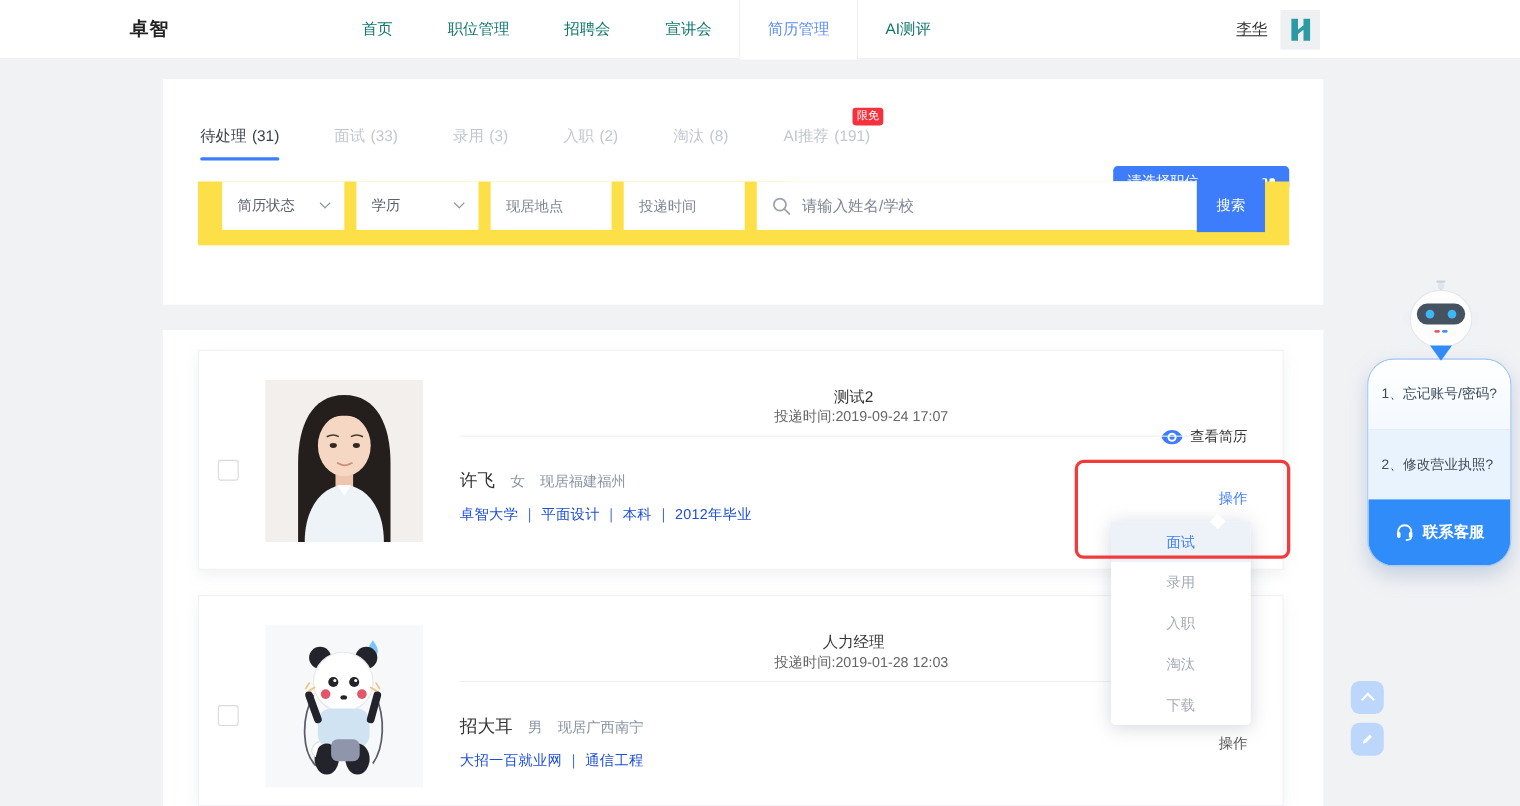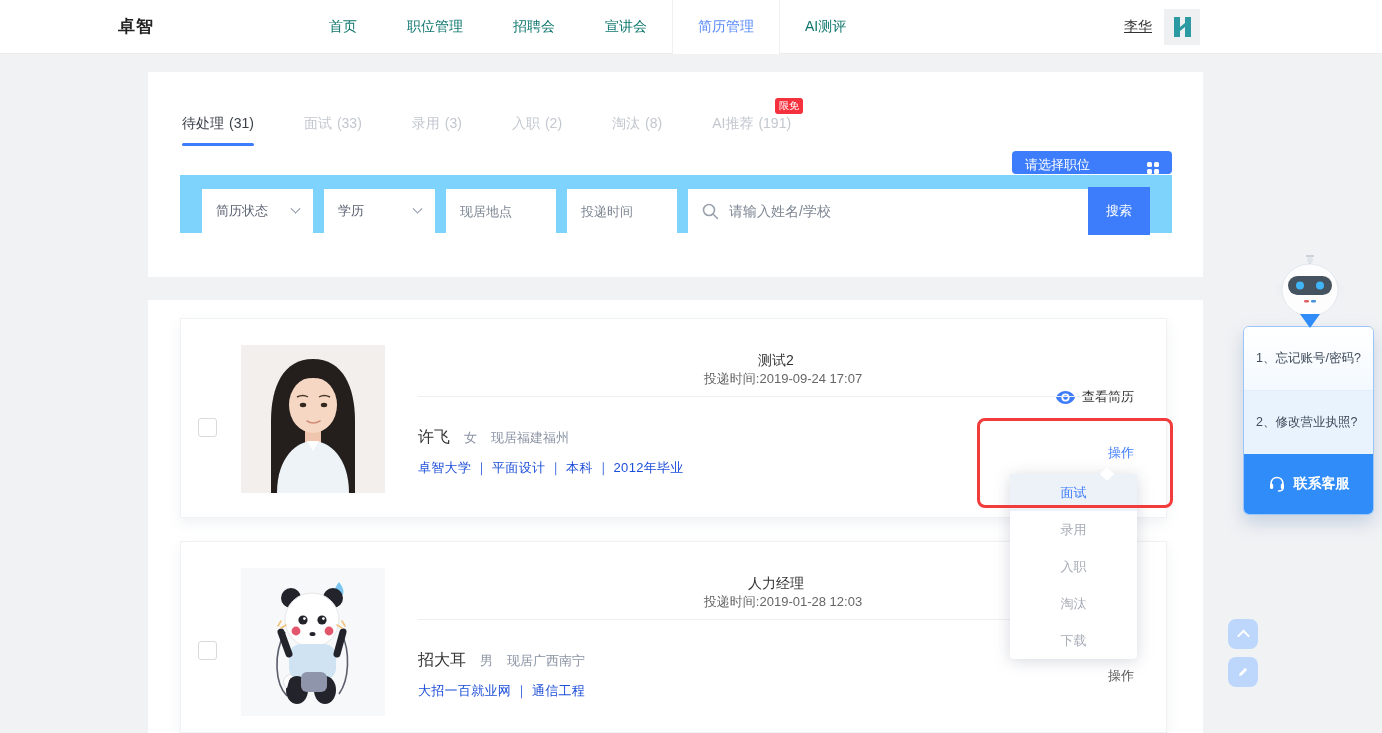--- a/index.html
+++ b/index.html
@@ -53,8 +53,8 @@
   .grid-icon i { width:5px; height:5px; background:#fff; border-radius:1.5px; }
 
   .filter-bar {
-    position:absolute; left:32px; right:31px; top:103px; height:58px;
-    background:#7dd3fc; display:flex; align-items:flex-end; padding:0 22px; gap:11px;
+    position:absolute; left:32px; right:31px; top:93px; height:58px;
+    background:#fde047; display:flex; align-items:flex-start; padding:0 22px; gap:11px;
   }
   .fselect {
     width:111px; height:44px; background:#fff; display:flex; align-items:center;

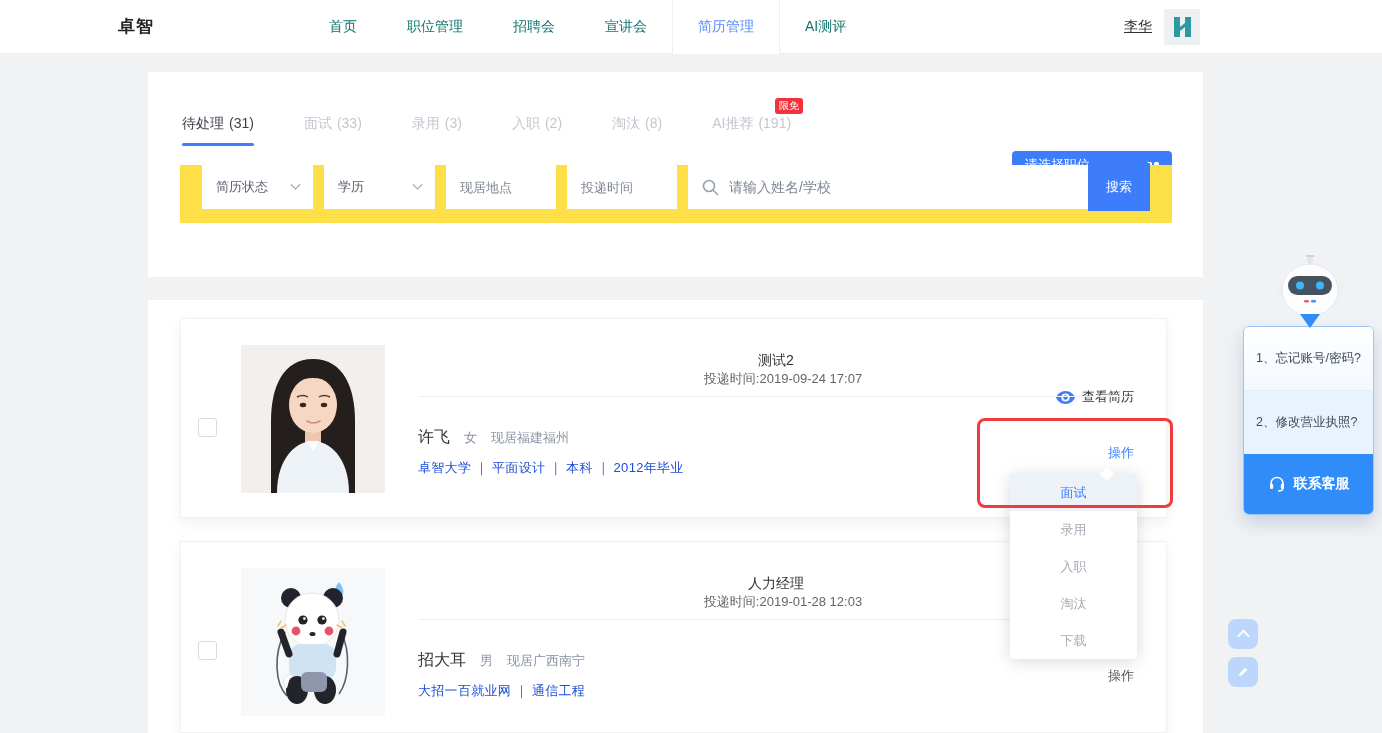--- a/index.html
+++ b/index.html
@@ -124,7 +124,7 @@
   .robot { position:absolute; left:1268px; top:252px; width:84px; height:80px; z-index:22; }
   .helper-card {
     position:absolute; left:1243px; top:326px; width:131px; height:189px;
-    background:#fff; border:1px solid #9cc6f9; border-radius:6px;
+    background:#fff; border:1px solid #9cc6f9; border-radius:24px;
     box-shadow:0 8px 18px rgba(120,150,190,.35); z-index:21;
     overflow:hidden; display:flex; flex-direction:column;
   }

